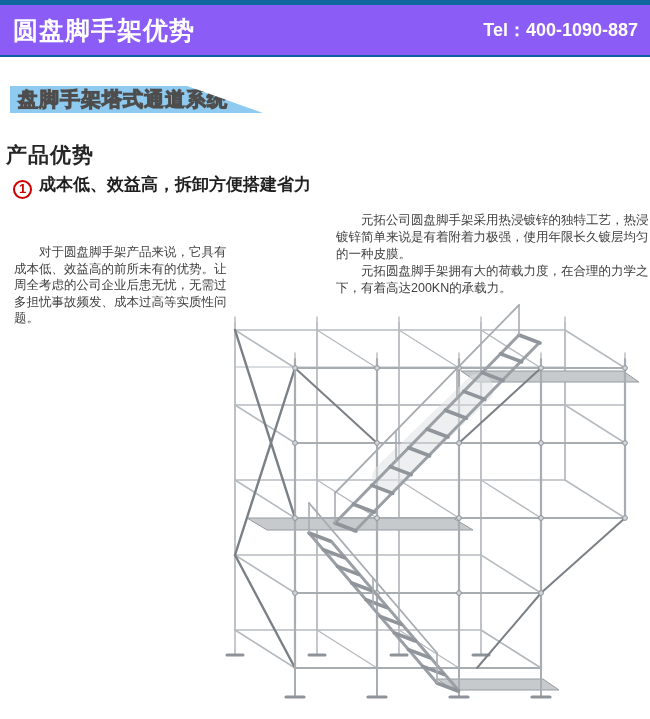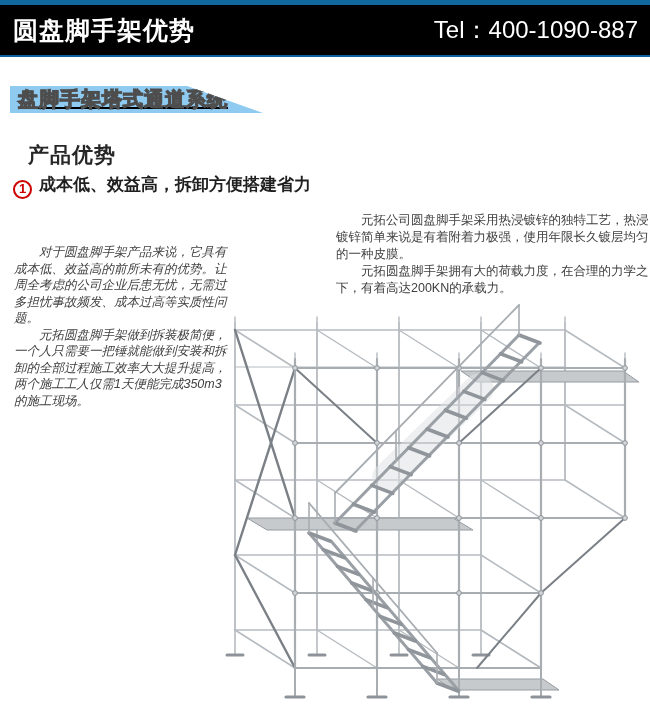--- a/index.html
+++ b/index.html
@@ -11,7 +11,7 @@
   
   .header{
     position:absolute;left:0;top:0;width:650px;height:57px;box-sizing:border-box;
-    background:#000000;border-top:5px solid #10689f;border-bottom:2px solid #0c5ea5;
+    background:#8b5cf6;border-top:5px solid #10689f;border-bottom:2px solid #0c5ea5;
     display:flex;align-items:center;justify-content:space-between;
     padding:0 12px 0 13px;
   }

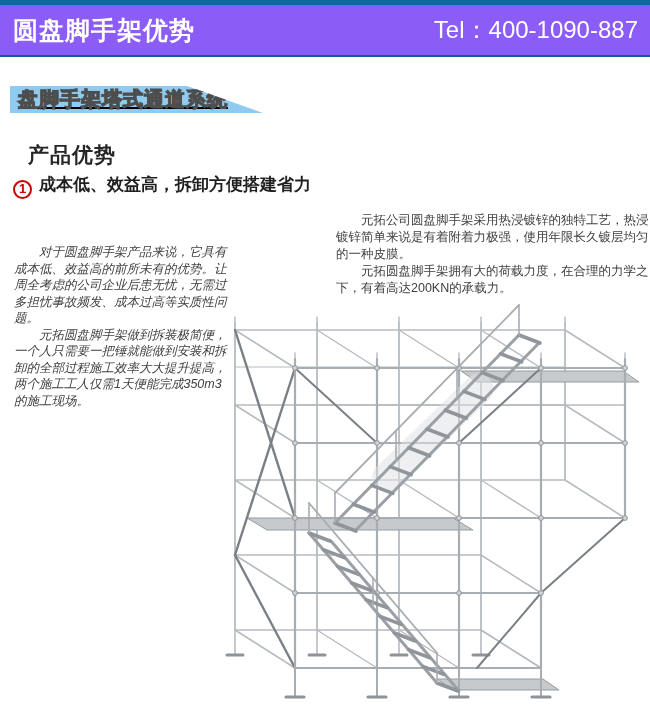--- a/index.html
+++ b/index.html
@@ -16,7 +16,7 @@
     padding:0 12px 0 13px;
   }
   .header-title{color:#ffffff;font-size:25px;font-weight:bold;letter-spacing:1px;}
-  .header-tel{color:#ffffff;font-size:24px;font-weight:normal;letter-spacing:0px;}
+  .header-tel{color:#ffffff;font-size:18px;font-weight:bold;letter-spacing:0px;}
   
   .ribbon{
     position:absolute;left:10px;top:86px;width:253px;height:27px;

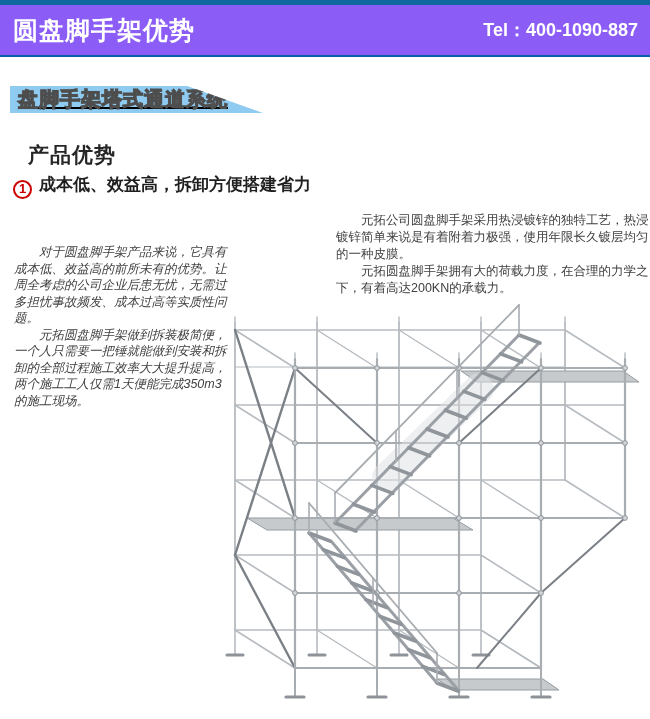--- a/index.html
+++ b/index.html
@@ -22,7 +22,7 @@
     position:absolute;left:10px;top:86px;width:253px;height:27px;
     background:#8fcbf0;
     clip-path:polygon(0 0,70% 0,100% 100%,0 100%);
-    display:flex;align-items:center;text-decoration:underline;
+    display:flex;align-items:center;
   }
   .ribbon-label{
     padding-left:8px;font-size:20px;font-weight:bold;color:#ffffff;

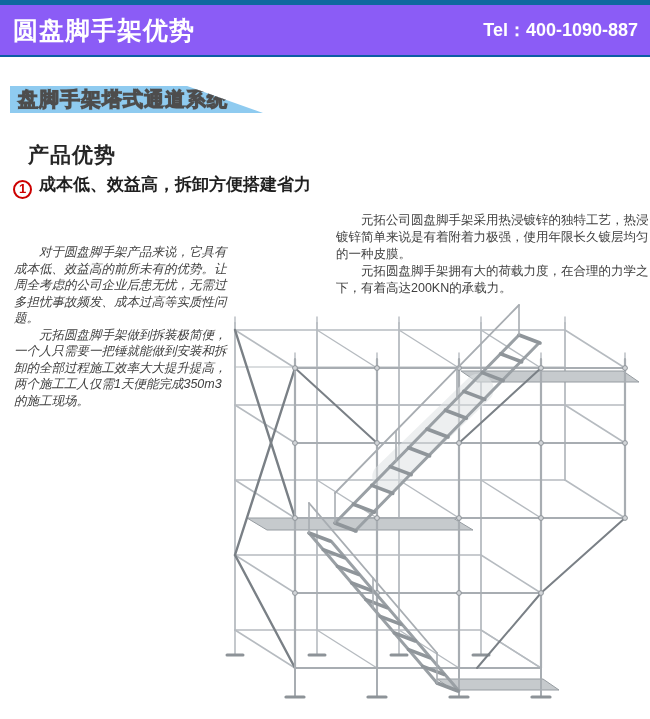--- a/index.html
+++ b/index.html
@@ -32,7 +32,7 @@
   }
   
   .section-title{
-    position:absolute;left:28px;top:141px;
+    position:absolute;left:6px;top:141px;
     font-size:21px;font-weight:bold;color:#262626;letter-spacing:1px;
   }
   

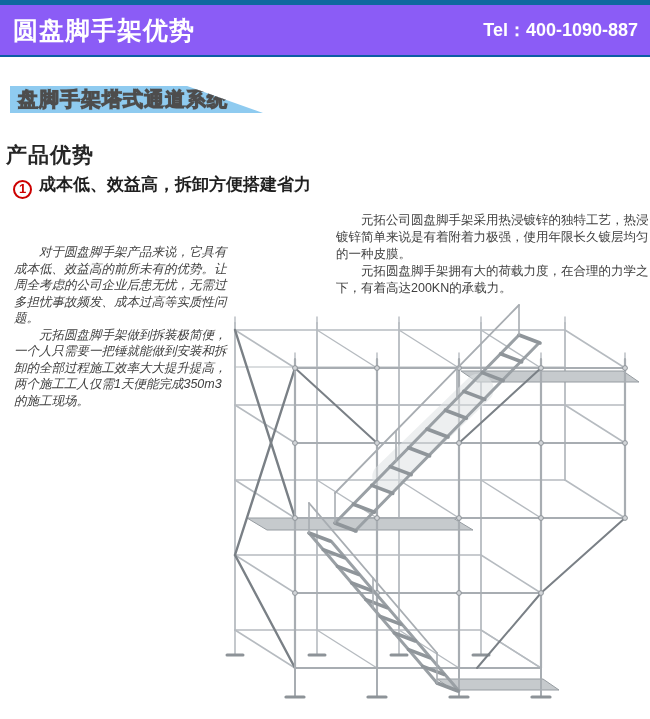--- a/index.html
+++ b/index.html
@@ -53,7 +53,7 @@
   
   .col{position:absolute;color:#404040;font-size:12.5px;}
   .col p{margin:0;text-indent:2em;word-break:break-all;}
-  .col-left{left:14px;top:244px;width:214px;line-height:16.5px;font-style:italic;}
+  .col-left{left:14px;top:244px;width:214px;line-height:16.5px;}
   .col-right{left:336px;top:212px;width:316px;line-height:17px;}
   
   .scaffold-wrap{position:absolute;left:185px;top:283px;width:465px;height:436px;}

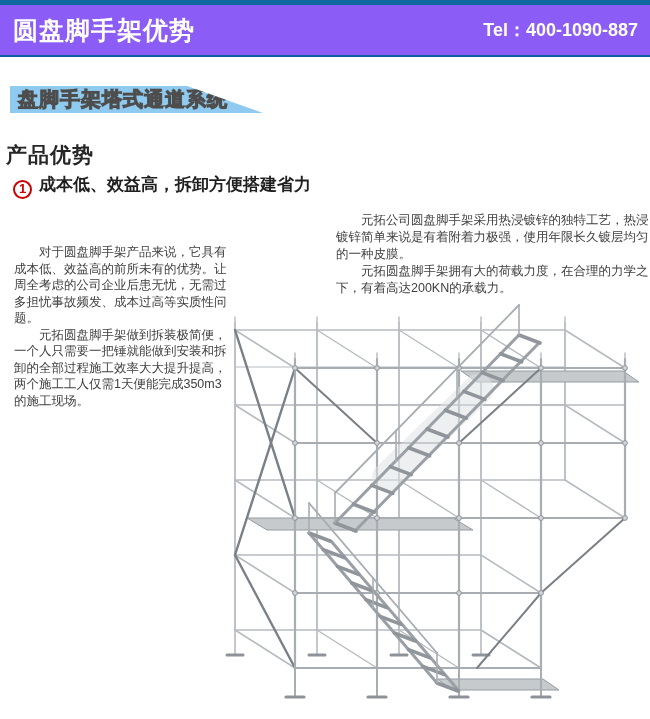--- a/index.html
+++ b/index.html
@@ -80,7 +80,6 @@
 
 <div class="col col-left">
   <p>对于圆盘脚手架产品来说，它具有成本低、效益高的前所未有的优势。让周全考虑的公司企业后患无忧，无需过多担忧事故频发、成本过高等实质性问题。</p>
-  <p>元拓圆盘脚手架做到拆装极简便，一个人只需要一把锤就能做到安装和拆卸的全部过程施工效率大大提升提高，两个施工工人仅需1天便能完成350m3的施工现场。</p>
 </div>
 
 <div class="adv-head adv2-head">

